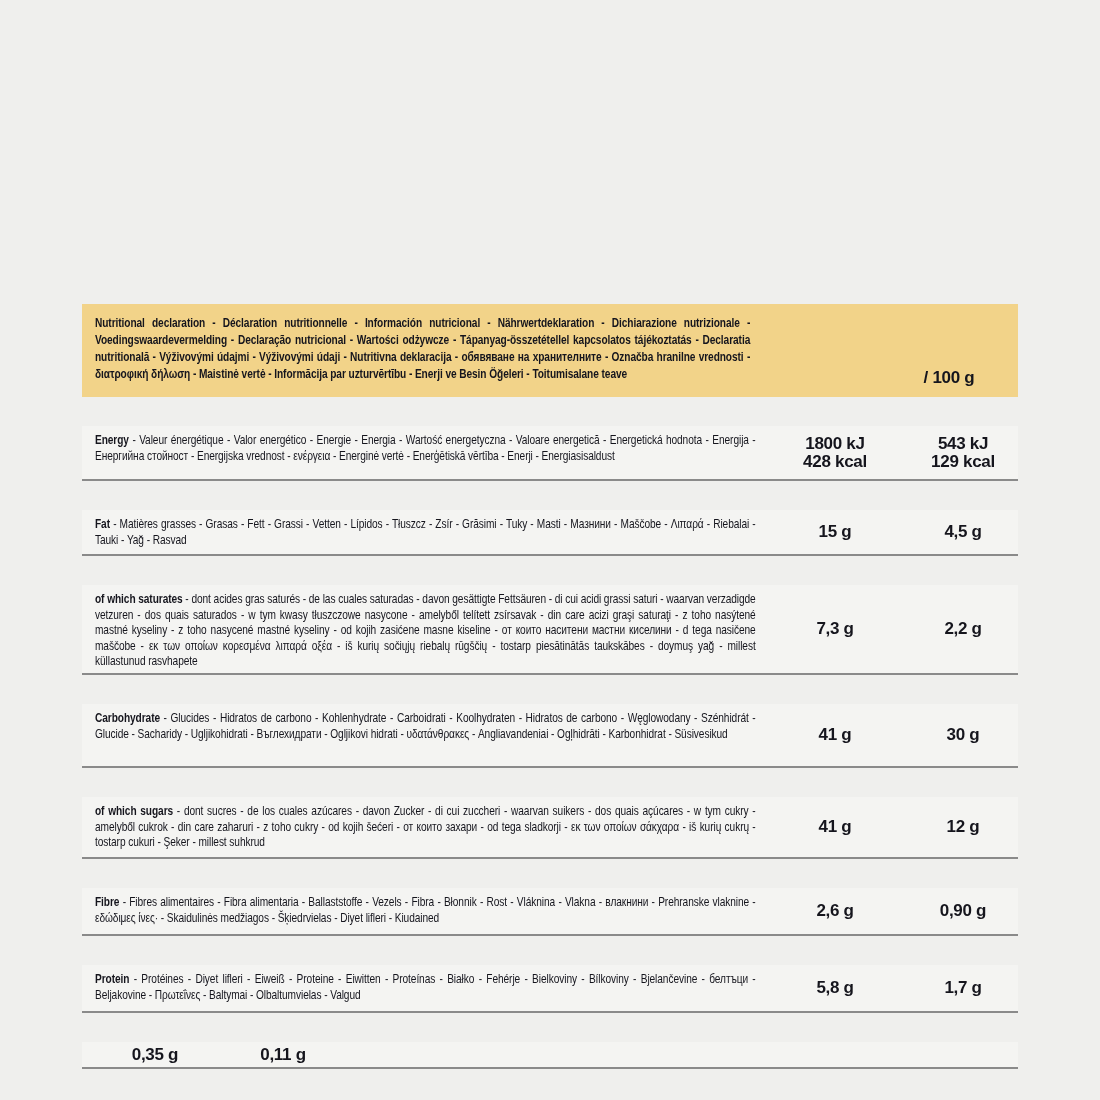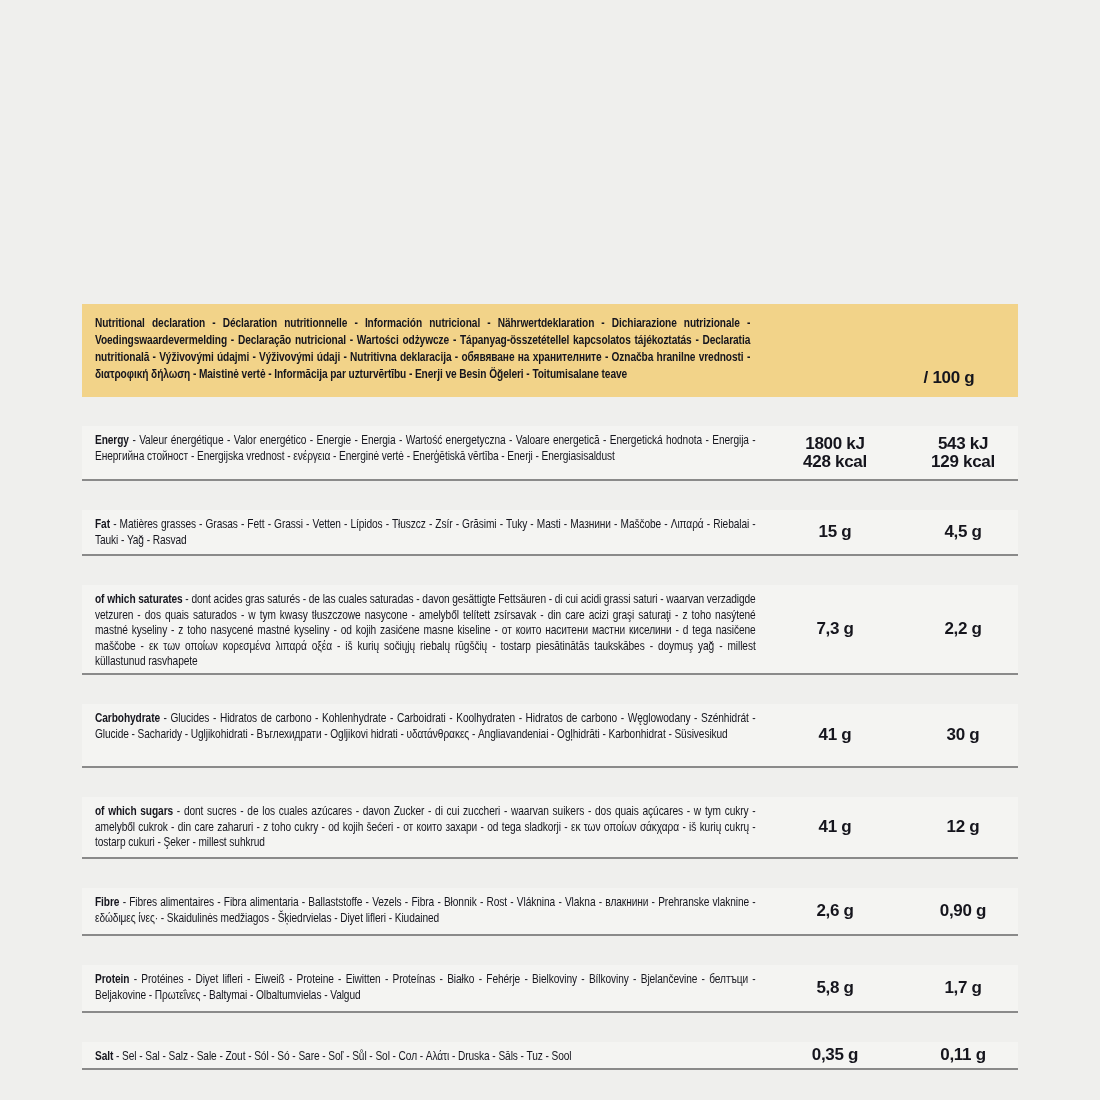--- a/index.html
+++ b/index.html
@@ -143,9 +143,6 @@
   </div>
 
   <div class="row r-salt">
-    <div class="txt">
-      <div class="txt-inner"><b class="term">Salt</b><span> - Sel - Sal - Salz - Sale - Zout - Sól - Só - Sare - Soľ - Sůl - Sol - Сол - Αλάτι - Druska - Sāls - Tuz - Sool</span></div>
-    </div>
     <div class="val c100">0,35 g</div>
     <div class="val c30">0,11 g</div>
   </div>

